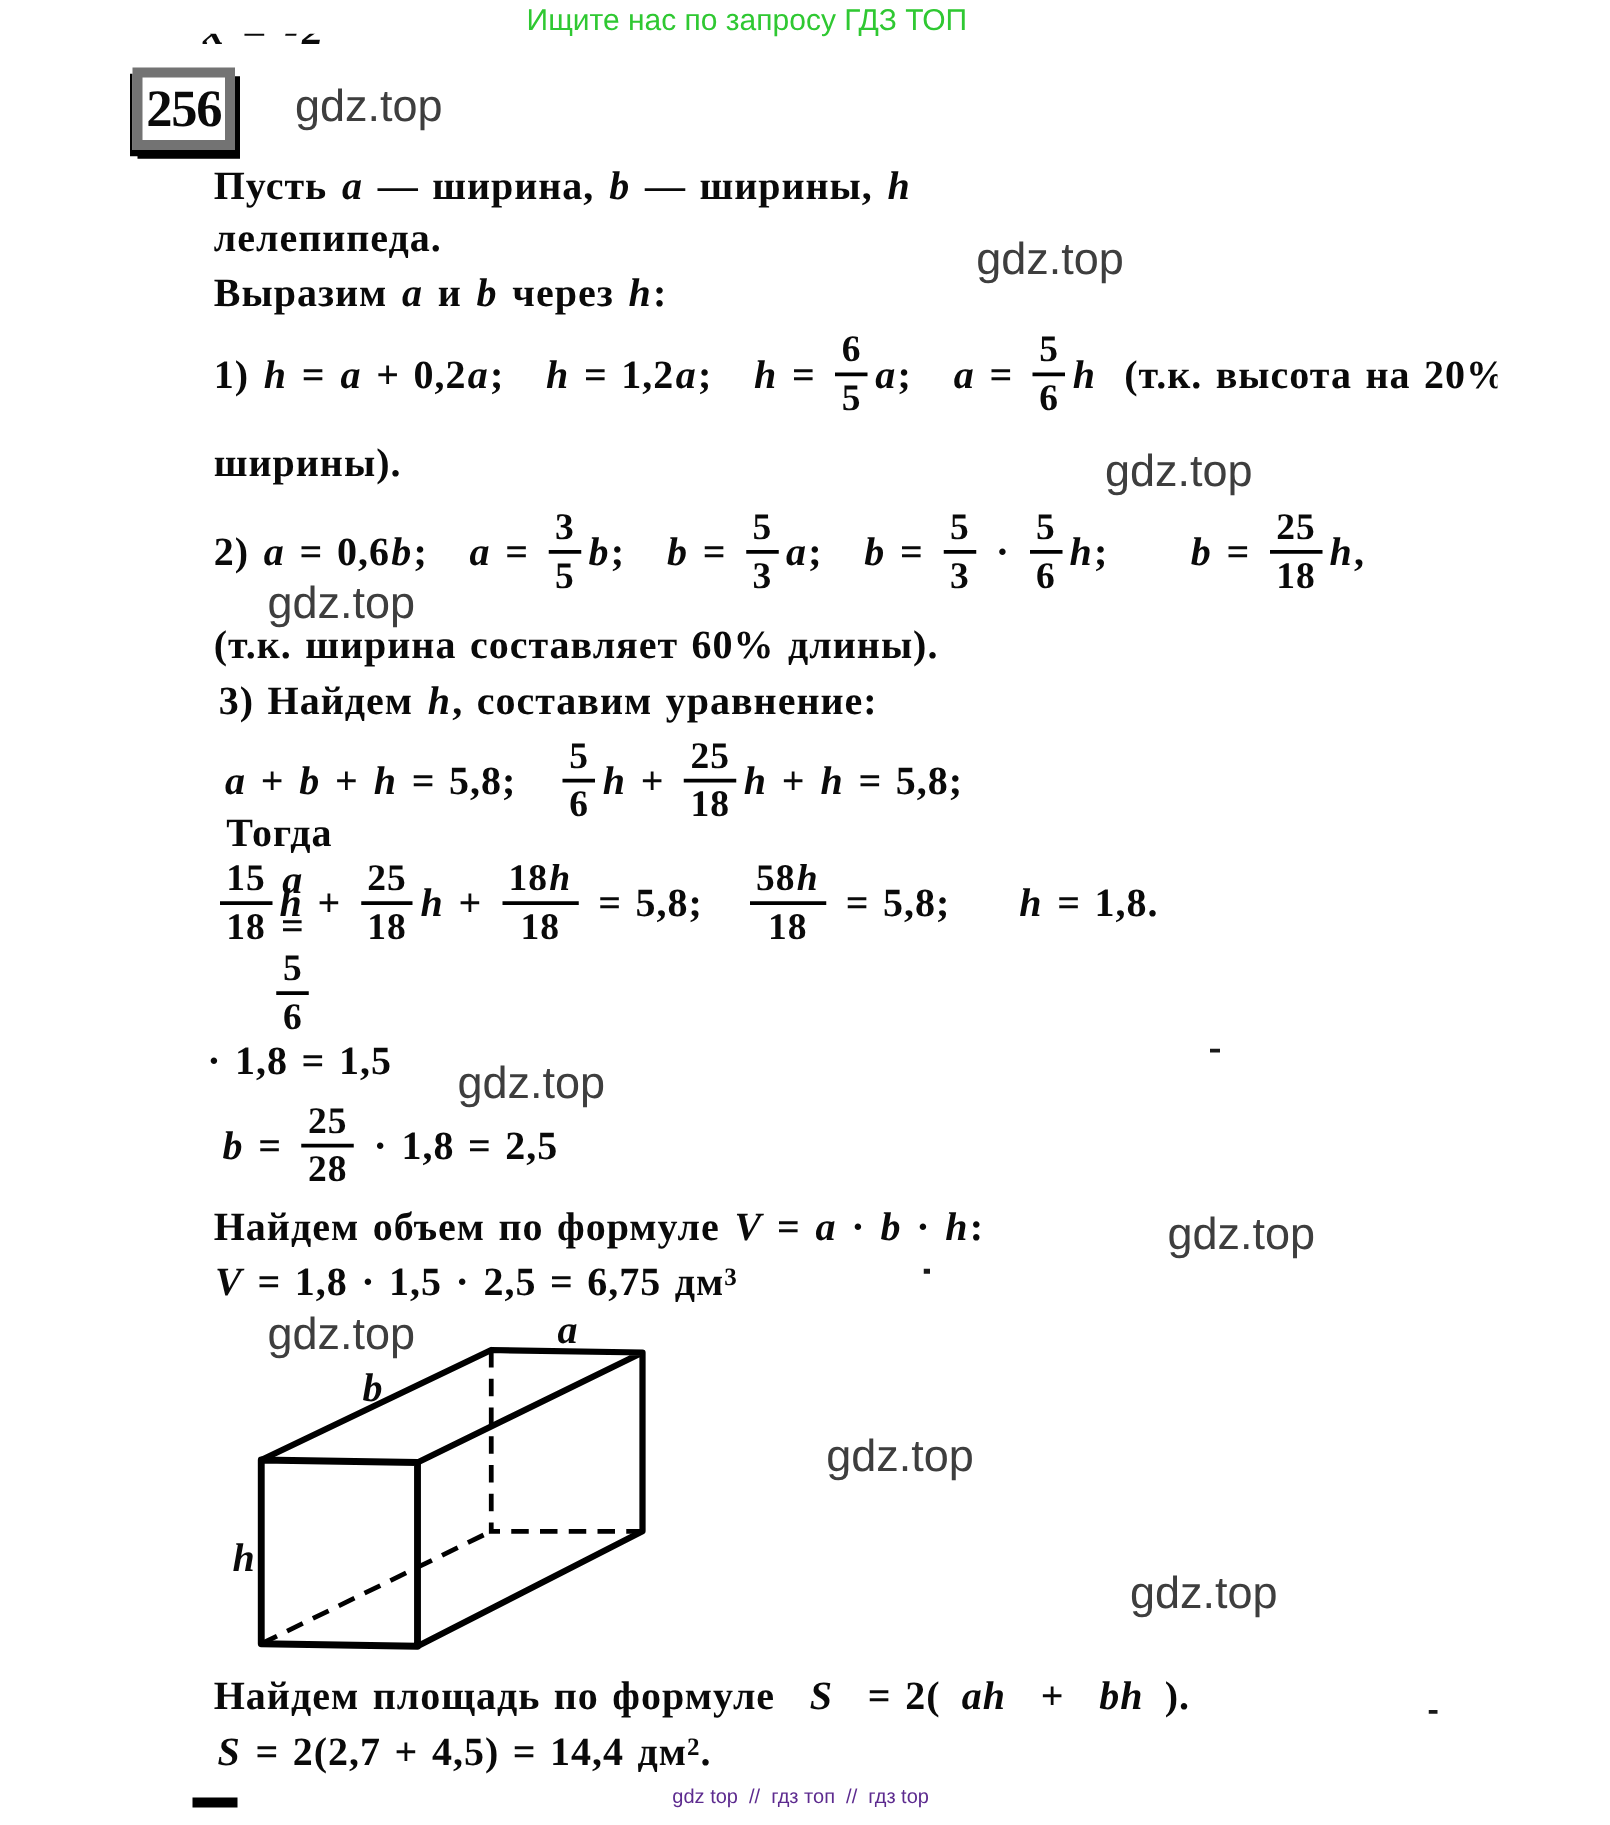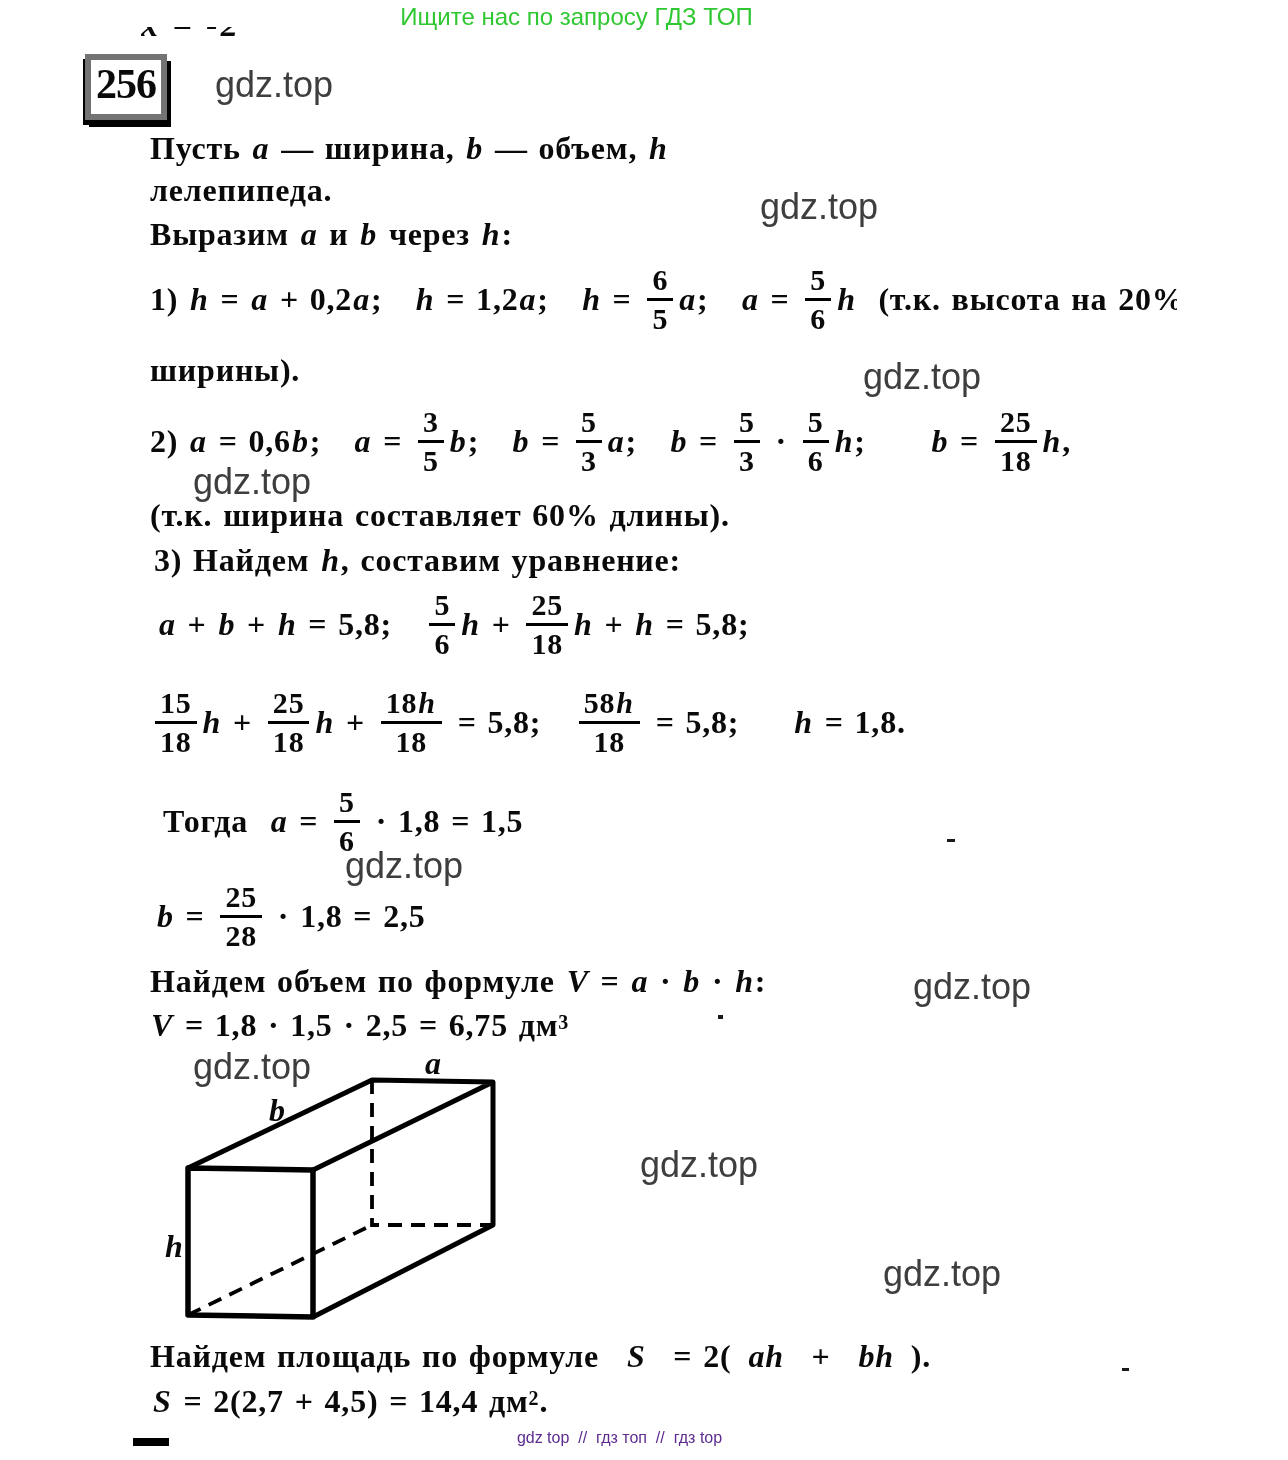--- a/index.html
+++ b/index.html
@@ -4,7 +4,7 @@
 <style>
   html,body{margin:0;padding:0;background:#ffffff;}
   .page{position:relative;width:1177px;height:1460px;background:#fff;overflow:hidden;
-        font-family:"Liberation Serif", serif;color:var(--ink_black,#0a0a0a);}
+        font-family:"Liberation Serif", serif;color:var(--ink_black,#0a0a0a);margin-left:21px;}
 
   .promo{position:absolute;top:3px;left:calc(50% - 12px);transform:translateX(-50%);
          font-family:"Liberation Sans", sans-serif;font-size:24px;font-weight:500;

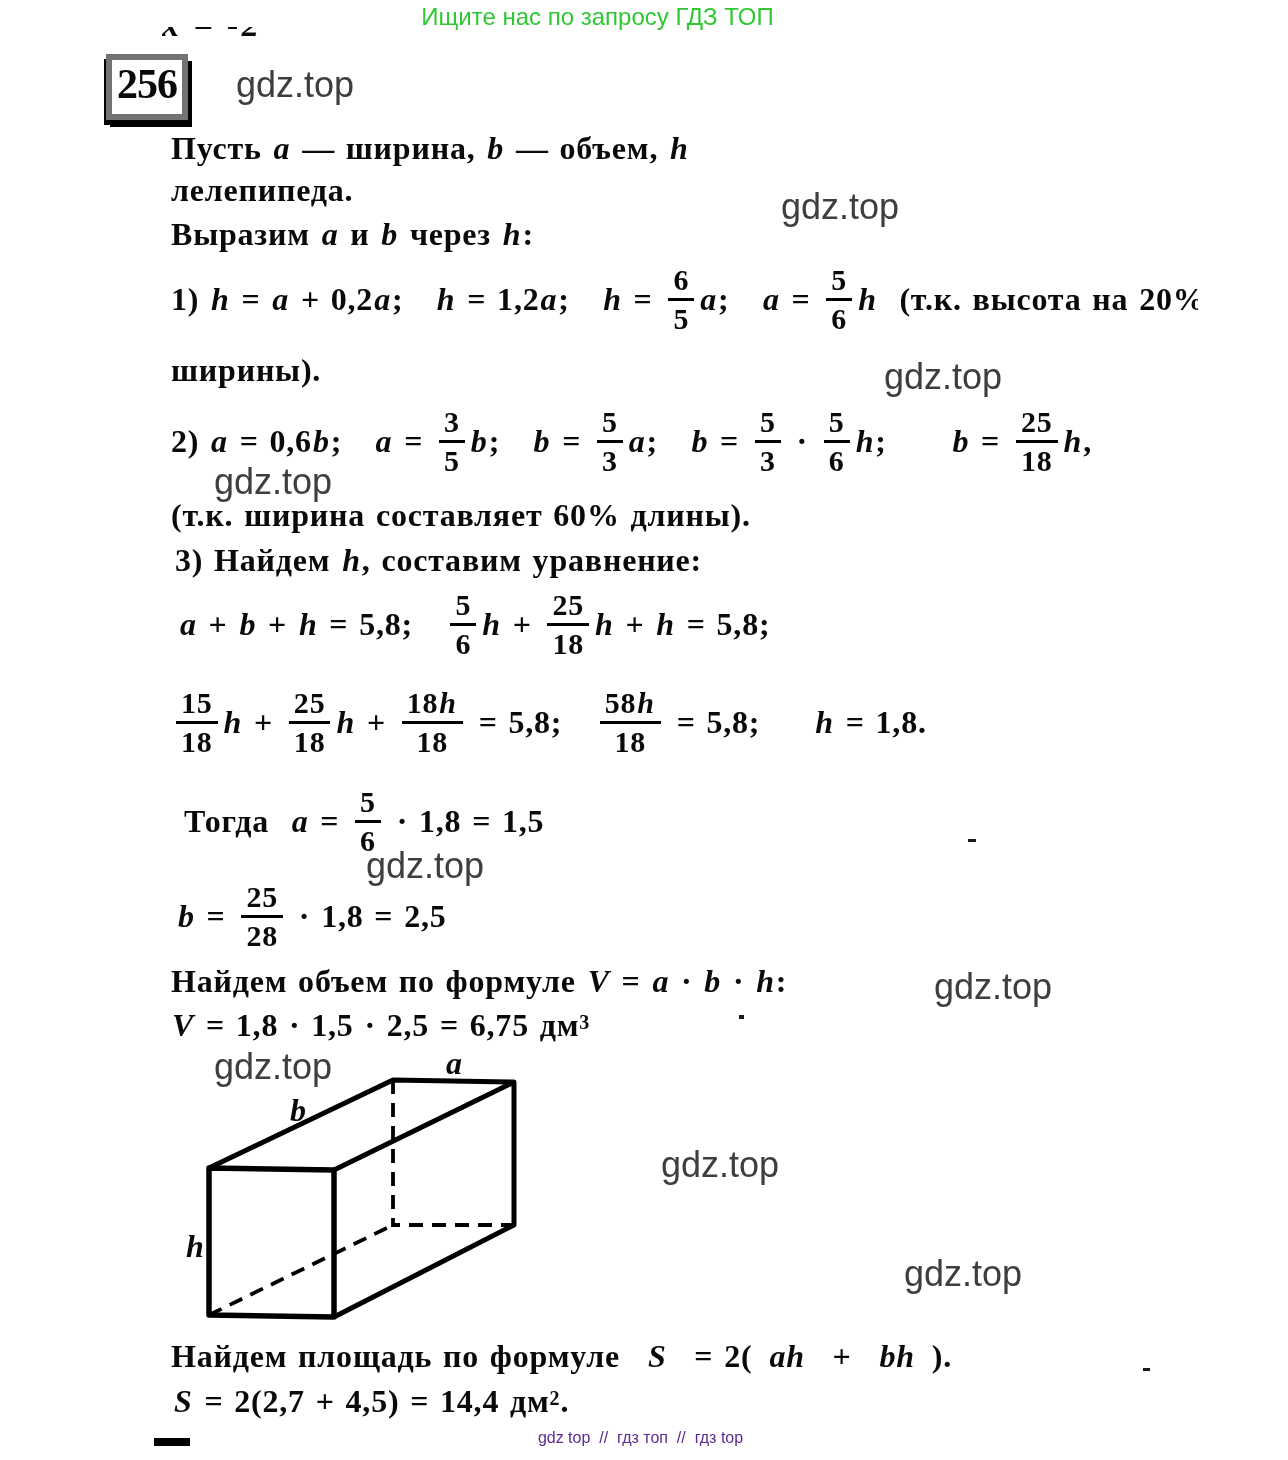--- a/index.html
+++ b/index.html
@@ -14,8 +14,8 @@
   .cutline span{display:block;margin-top:-21px;font:700 italic 34px "Liberation Serif",serif;letter-spacing:3px;}
 
   .numbox{position:absolute;left:85px;top:54px;width:82px;height:66px;box-sizing:border-box;
-          border:6px solid #737373;background:#fff;box-shadow:4px 7px 0 0 #000,-2px 5px 0 0 #000;
-          display:flex;align-items:flex-start;justify-content:center;
+          border:8px solid #737373;background:#fff;box-shadow:4px 7px 0 0 #000,-2px 5px 0 0 #000;
+          display:flex;align-items:flex-end;justify-content:center;
           font:700 42px "Liberation Serif",serif;letter-spacing:-1px;}
 
   .wm{position:absolute;font-family:"Liberation Sans", sans-serif;font-size:36px;

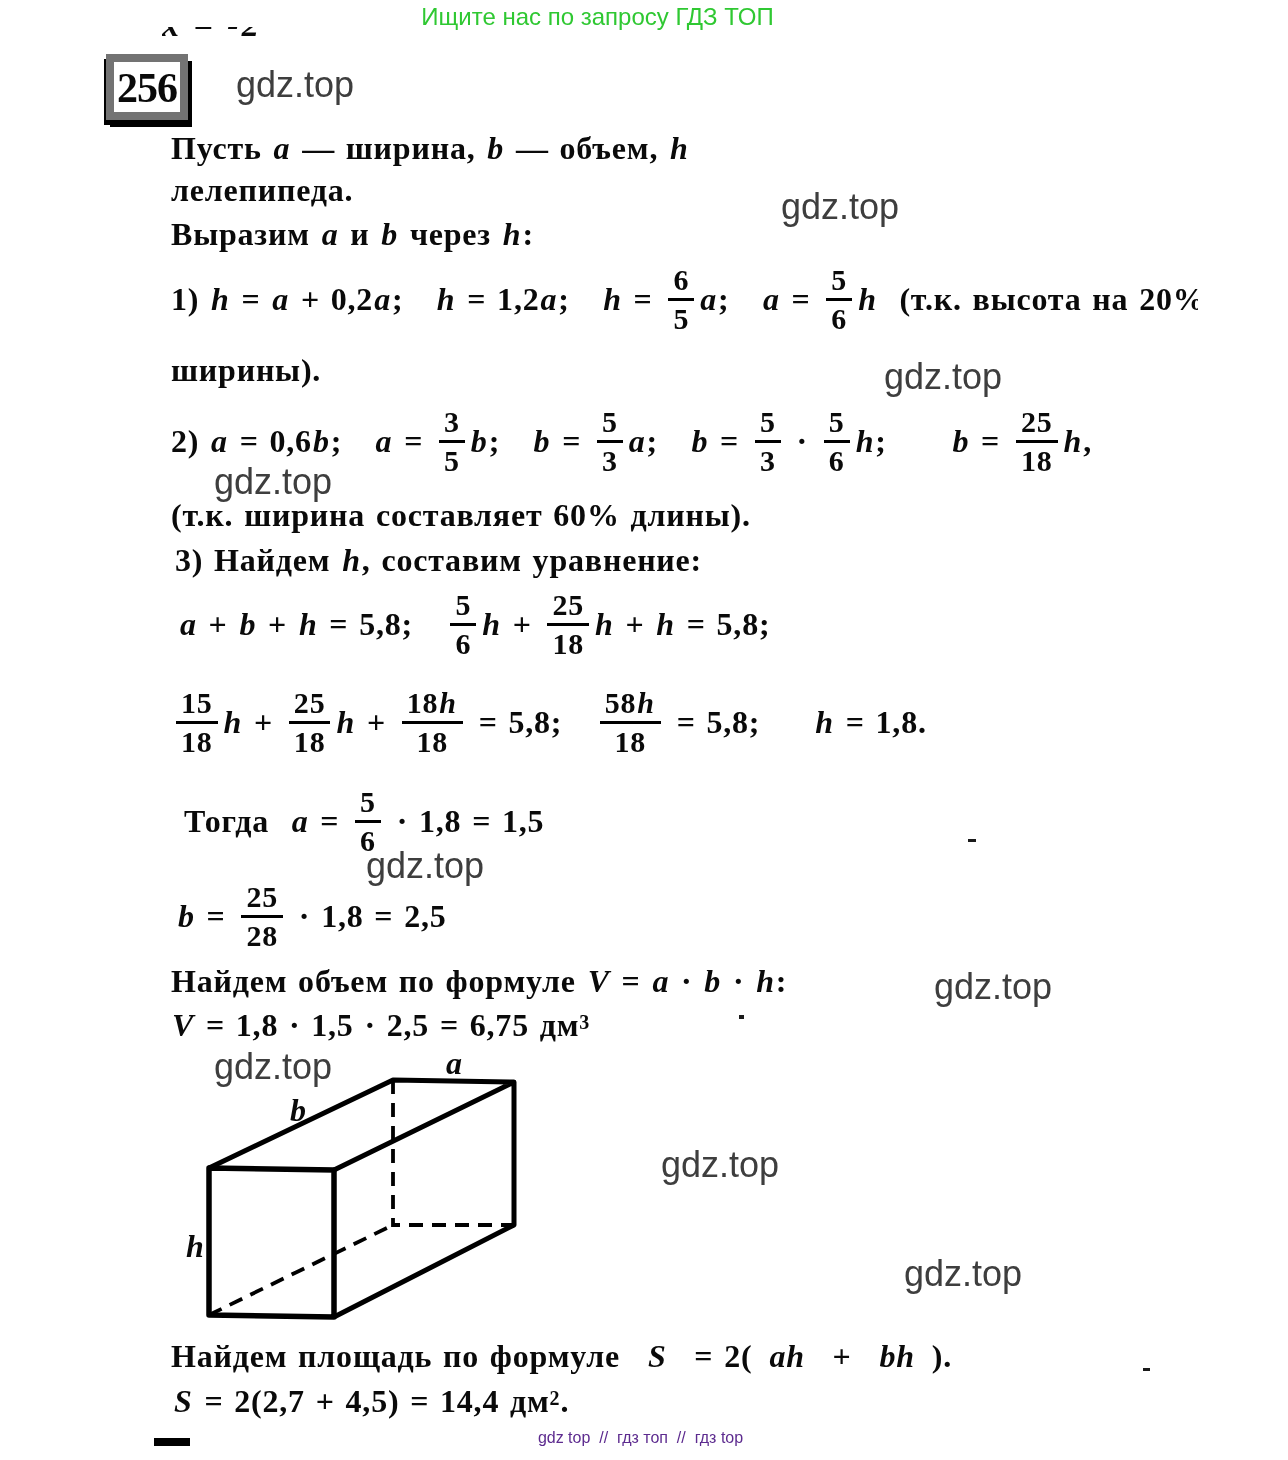--- a/index.html
+++ b/index.html
@@ -68,7 +68,7 @@
   <div class="wm" style="left:640px;top:1144px;">gdz.top</div>
   <div class="wm" style="left:883px;top:1253px;">gdz.top</div>
 
-  <div class="mathline" style="left:150px;top:128px;height:40px;"><span>Пусть </span><i>a</i><span> — ширина, </span><i>b</i><span> — объем, </span><i>h</i></div>
+  <div class="mathline" style="left:150px;top:128px;height:40px;"><span>Пусть </span><i>a</i><span> — ширина, </span><i>b</i><span> — ширины, </span><i>h</i></div>
   <div class="tline" style="left:150px;top:172px;">лелепипеда.</div>
   <div class="mathline" style="left:150px;top:214px;height:40px;"><span>Выразим </span><i>a</i><span> и </span><i>b</i><span> через </span><i>h</i><span>:</span></div>
 

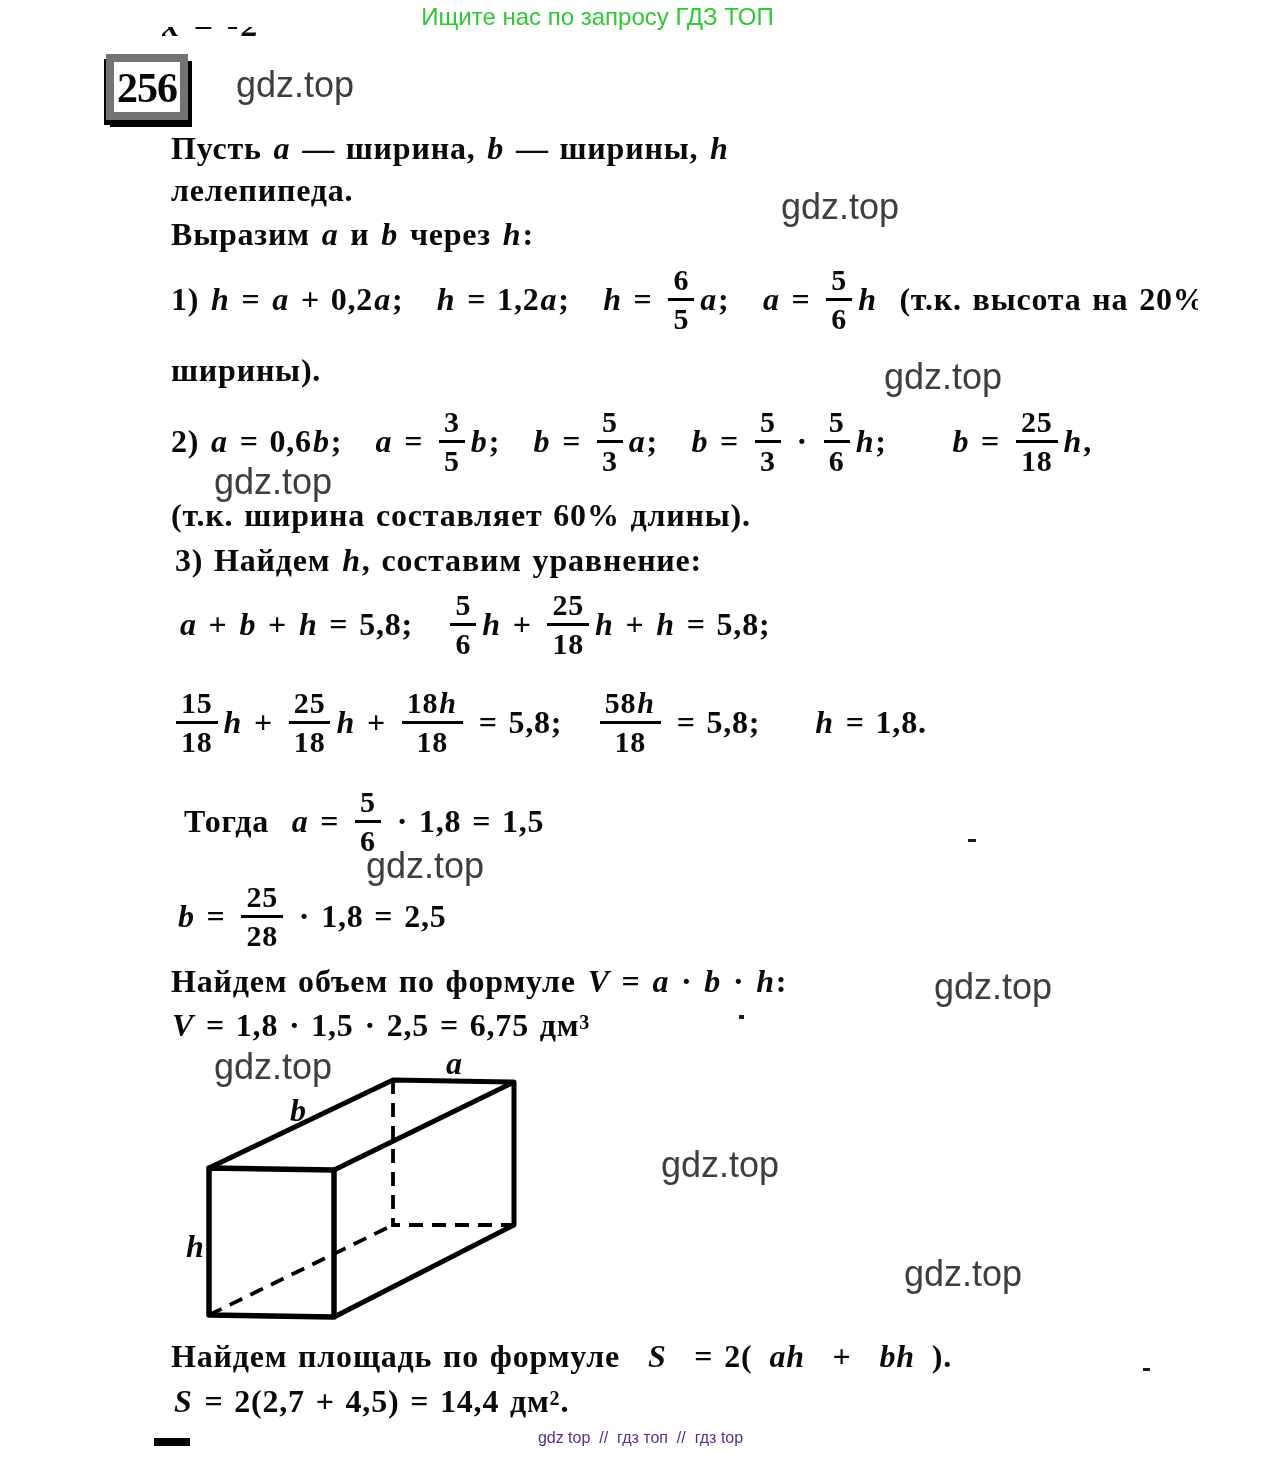--- a/index.html
+++ b/index.html
@@ -82,7 +82,7 @@
   <div class="mathline" style="left:158px;top:578px;height:92px;"><i>a</i><span> + </span><i>b</i><span> + </span><i>h</i><span> = 5,8;   </span><span class="frac"><span class="num">5</span><span class="den">6</span></span><i>h</i><span> + </span><span class="frac"><span class="num">25</span><span class="den">18</span></span><i>h</i><span> + </span><i>h</i><span> = 5,8;</span></div>
   <div class="mathline" style="left:150px;top:676px;height:92px;"><span class="frac"><span class="num">15</span><span class="den">18</span></span><i>h</i><span> + </span><span class="frac"><span class="num">25</span><span class="den">18</span></span><i>h</i><span> + </span><span class="frac"><span class="num">18<i>h</i></span><span class="den">18</span></span><span> = 5,8;   </span><span class="frac"><span class="num">58<i>h</i></span><span class="den">18</span></span><span> = 5,8;     </span><i>h</i><span> = 1,8.</span></div>
 
-  <div class="mathline" style="left:163px;top:775px;height:92px;"><span>Тогда  </span><i>a</i><span> = </span><span class="frac"><span class="num">5</span><span class="den">6</span></span><span> · 1,8 = 1,5</span></div>
+  <div class="mathline" style="left:134px;top:775px;height:92px;flex-direction:column;"><span>Тогда  </span><i>a</i><span> = </span><span class="frac"><span class="num">5</span><span class="den">6</span></span><span> · 1,8 = 1,5</span></div>
   <div class="mathline" style="left:156px;top:870px;height:92px;"><i>b</i><span> = </span><span class="frac"><span class="num">25</span><span class="den">28</span></span><span> · 1,8 = 2,5</span></div>
 
   <div class="mathline" style="left:150px;top:960px;height:42px;"><span>Найдем объем по формуле </span><i>V</i><span> = </span><i>a</i><span> · </span><i>b</i><span> · </span><i>h</i><span>:</span></div>

